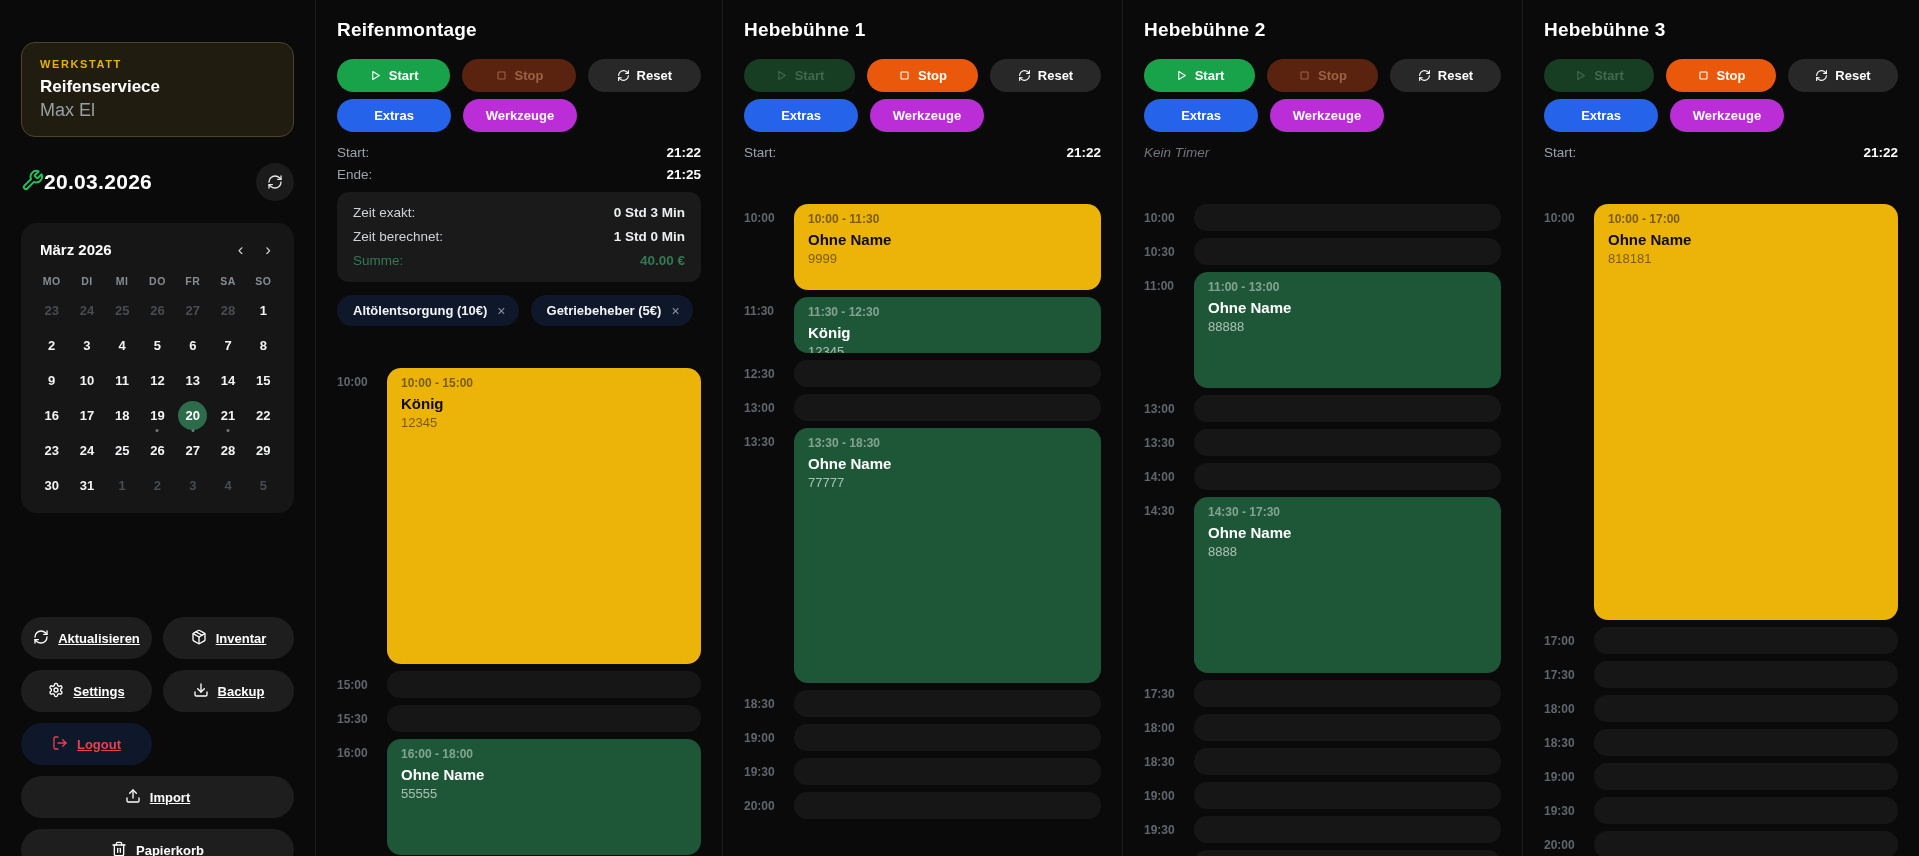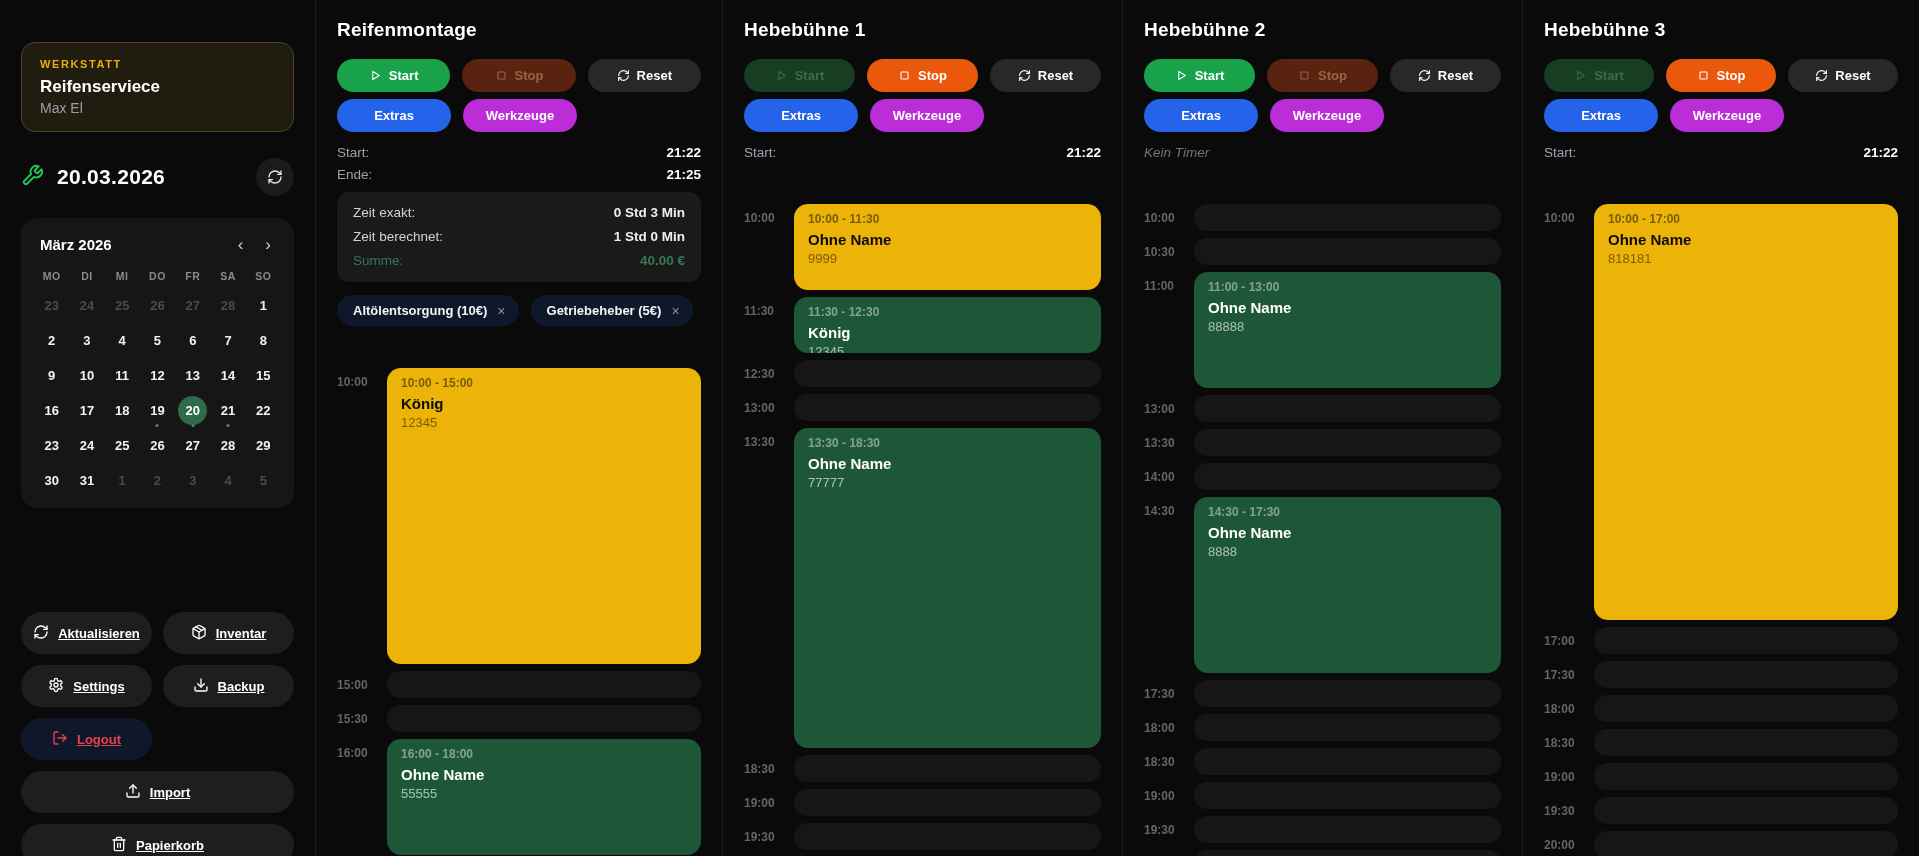--- a/index.html
+++ b/index.html
@@ -12,7 +12,7 @@
   .ws-card { margin-top:30px; background:#201d10; border:1px solid #4d4526; border-radius:14px; padding:15px 18px; }
   .ws-label { color:#e7b008; font-size:11px; font-weight:700; letter-spacing:1.6px; }
   .ws-name { font-size:17px; font-weight:700; margin-top:7px; }
-  .ws-user { font-size:14px; color:#98a0a6; margin-top:3px; }
+  .ws-user { font-size:18px; color:#98a0a6; margin-top:3px; }
   .date-row { margin-top:26px; display:flex; align-items:center; gap:13px; }
   .date-row .icon svg { width:23px; height:23px; color:#22c55e; }
   .date-text { font-size:21px; font-weight:700; letter-spacing:.3px; }

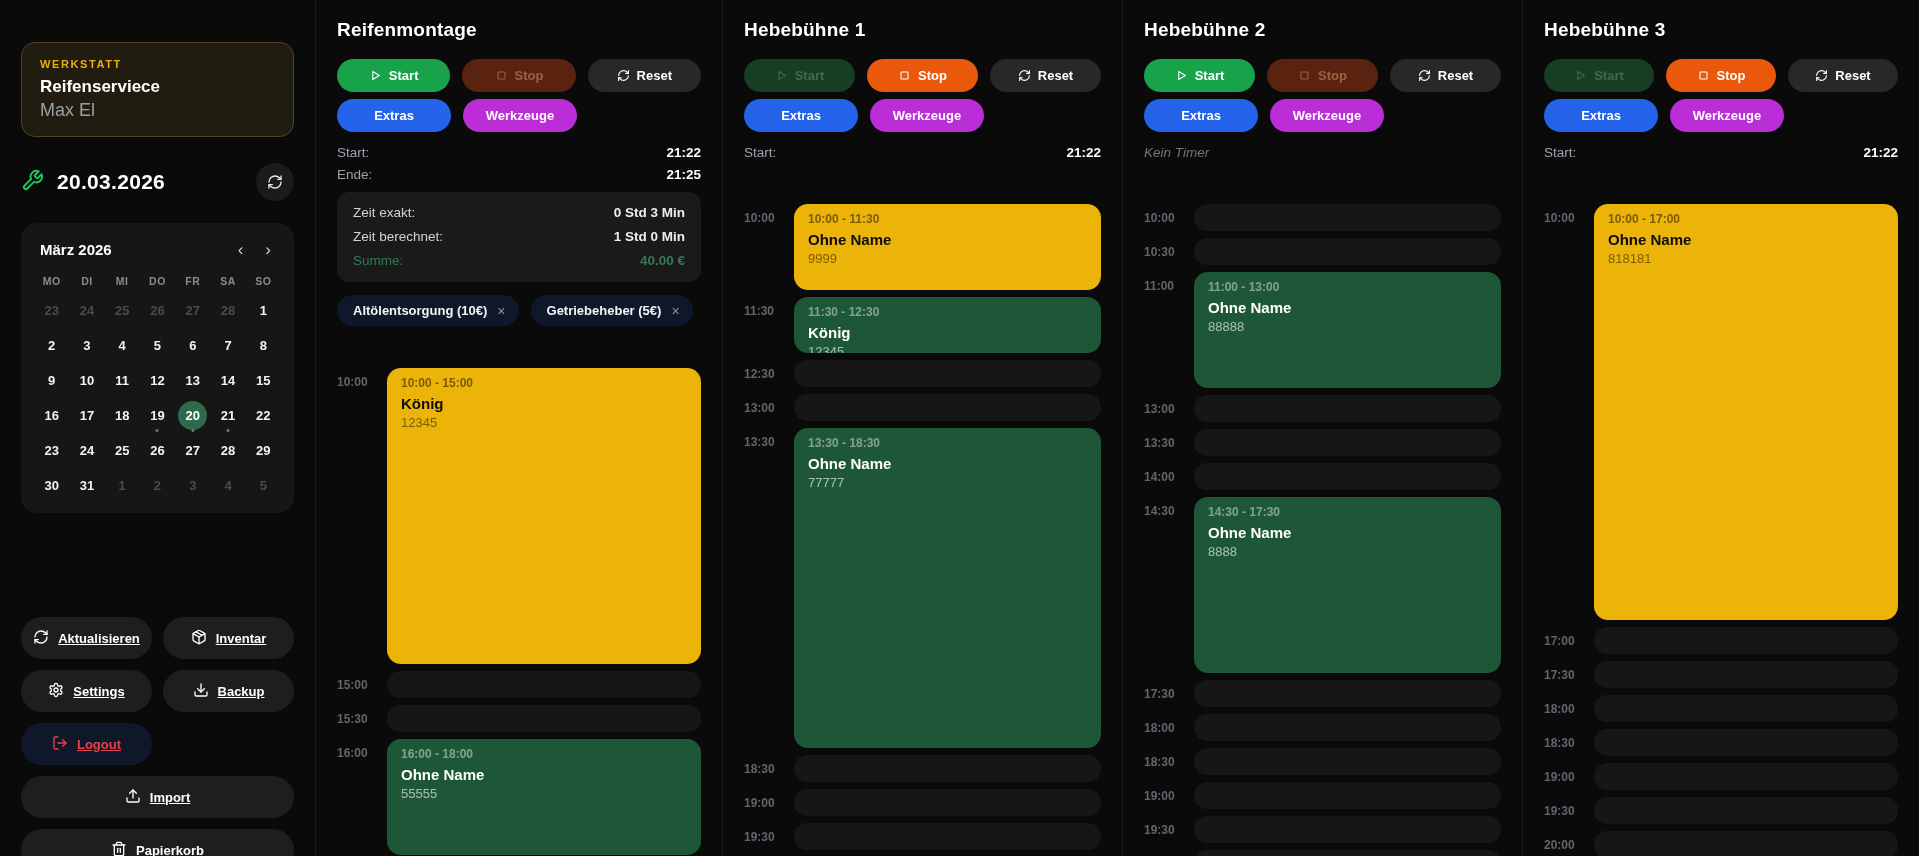--- a/index.html
+++ b/index.html
@@ -13,7 +13,7 @@
   .ws-label { color:#e7b008; font-size:11px; font-weight:700; letter-spacing:1.6px; }
   .ws-name { font-size:17px; font-weight:700; margin-top:7px; }
   .ws-user { font-size:18px; color:#98a0a6; margin-top:3px; }
-  .date-row { margin-top:26px; display:flex; align-items:center; gap:13px; }
+  .date-row { margin-top:26px; display:flex; align-items:center; }
   .date-row .icon svg { width:23px; height:23px; color:#22c55e; }
   .date-text { font-size:21px; font-weight:700; letter-spacing:.3px; }
   .refresh-circle { margin-left:auto; width:38px; height:38px; border-radius:50%; background:#1b1b1b; display:flex; align-items:center; justify-content:center; cursor:pointer; }

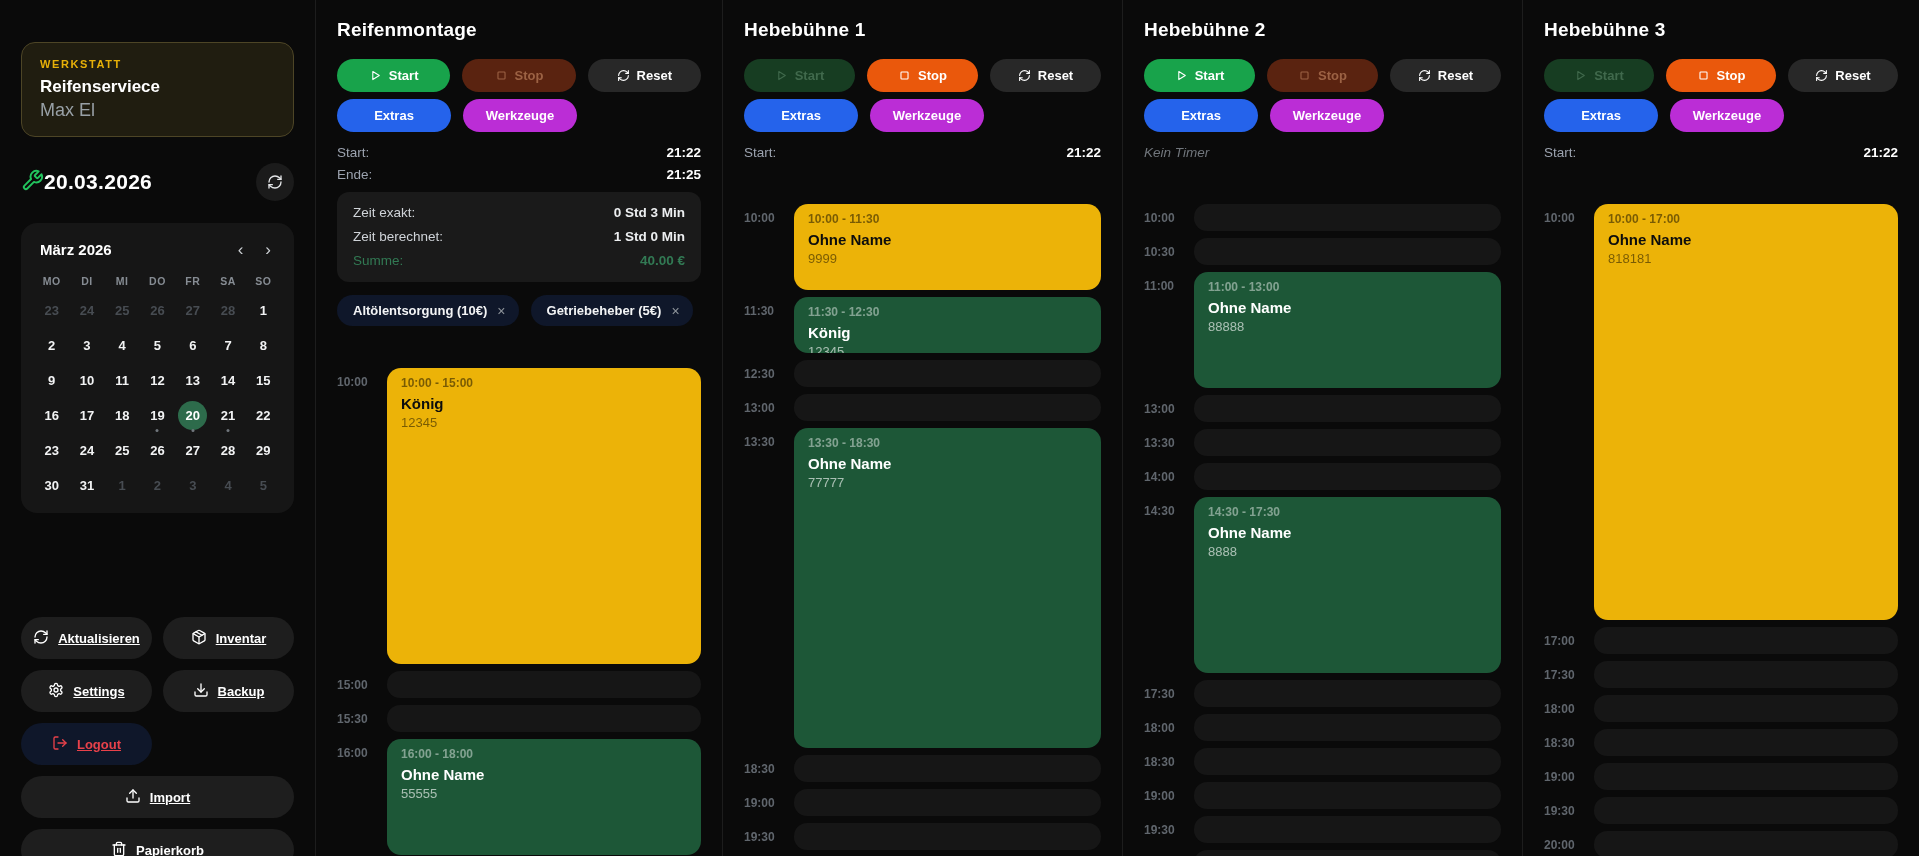--- a/index.html
+++ b/index.html
@@ -507,7 +507,7 @@
         </div>
         <div class="t-row">
           <div class="t-time">13:30</div>
-          <div class="t-event green" style="height: 320px;">
+          <div class="t-event green" style="height: 255px;">
             <div class="ev-range">13:30 - 18:30</div>
             <div class="ev-name">Ohne Name</div>
             <div class="ev-num">77777</div>

